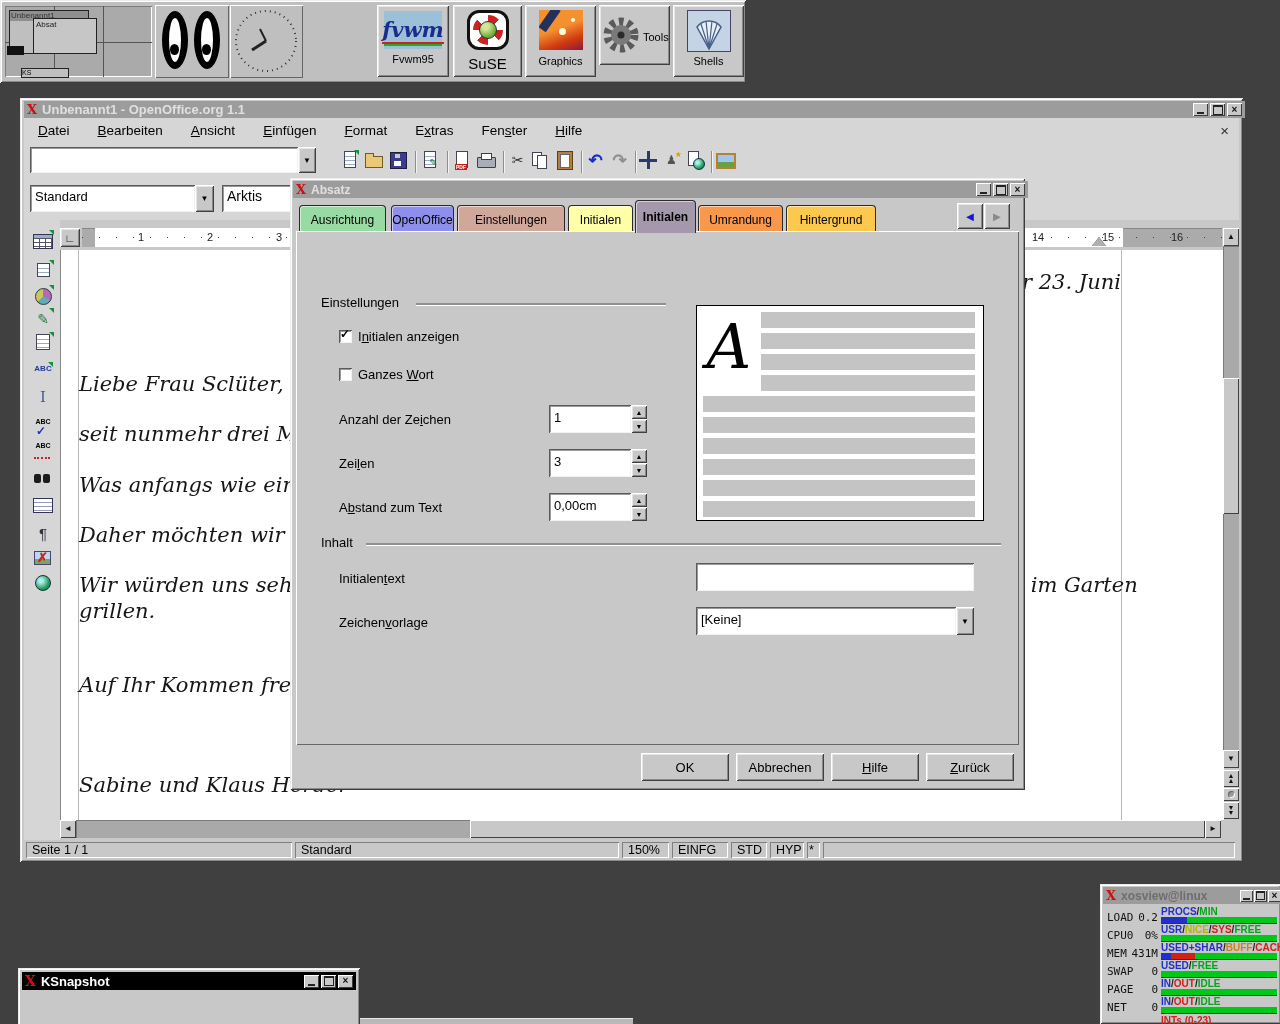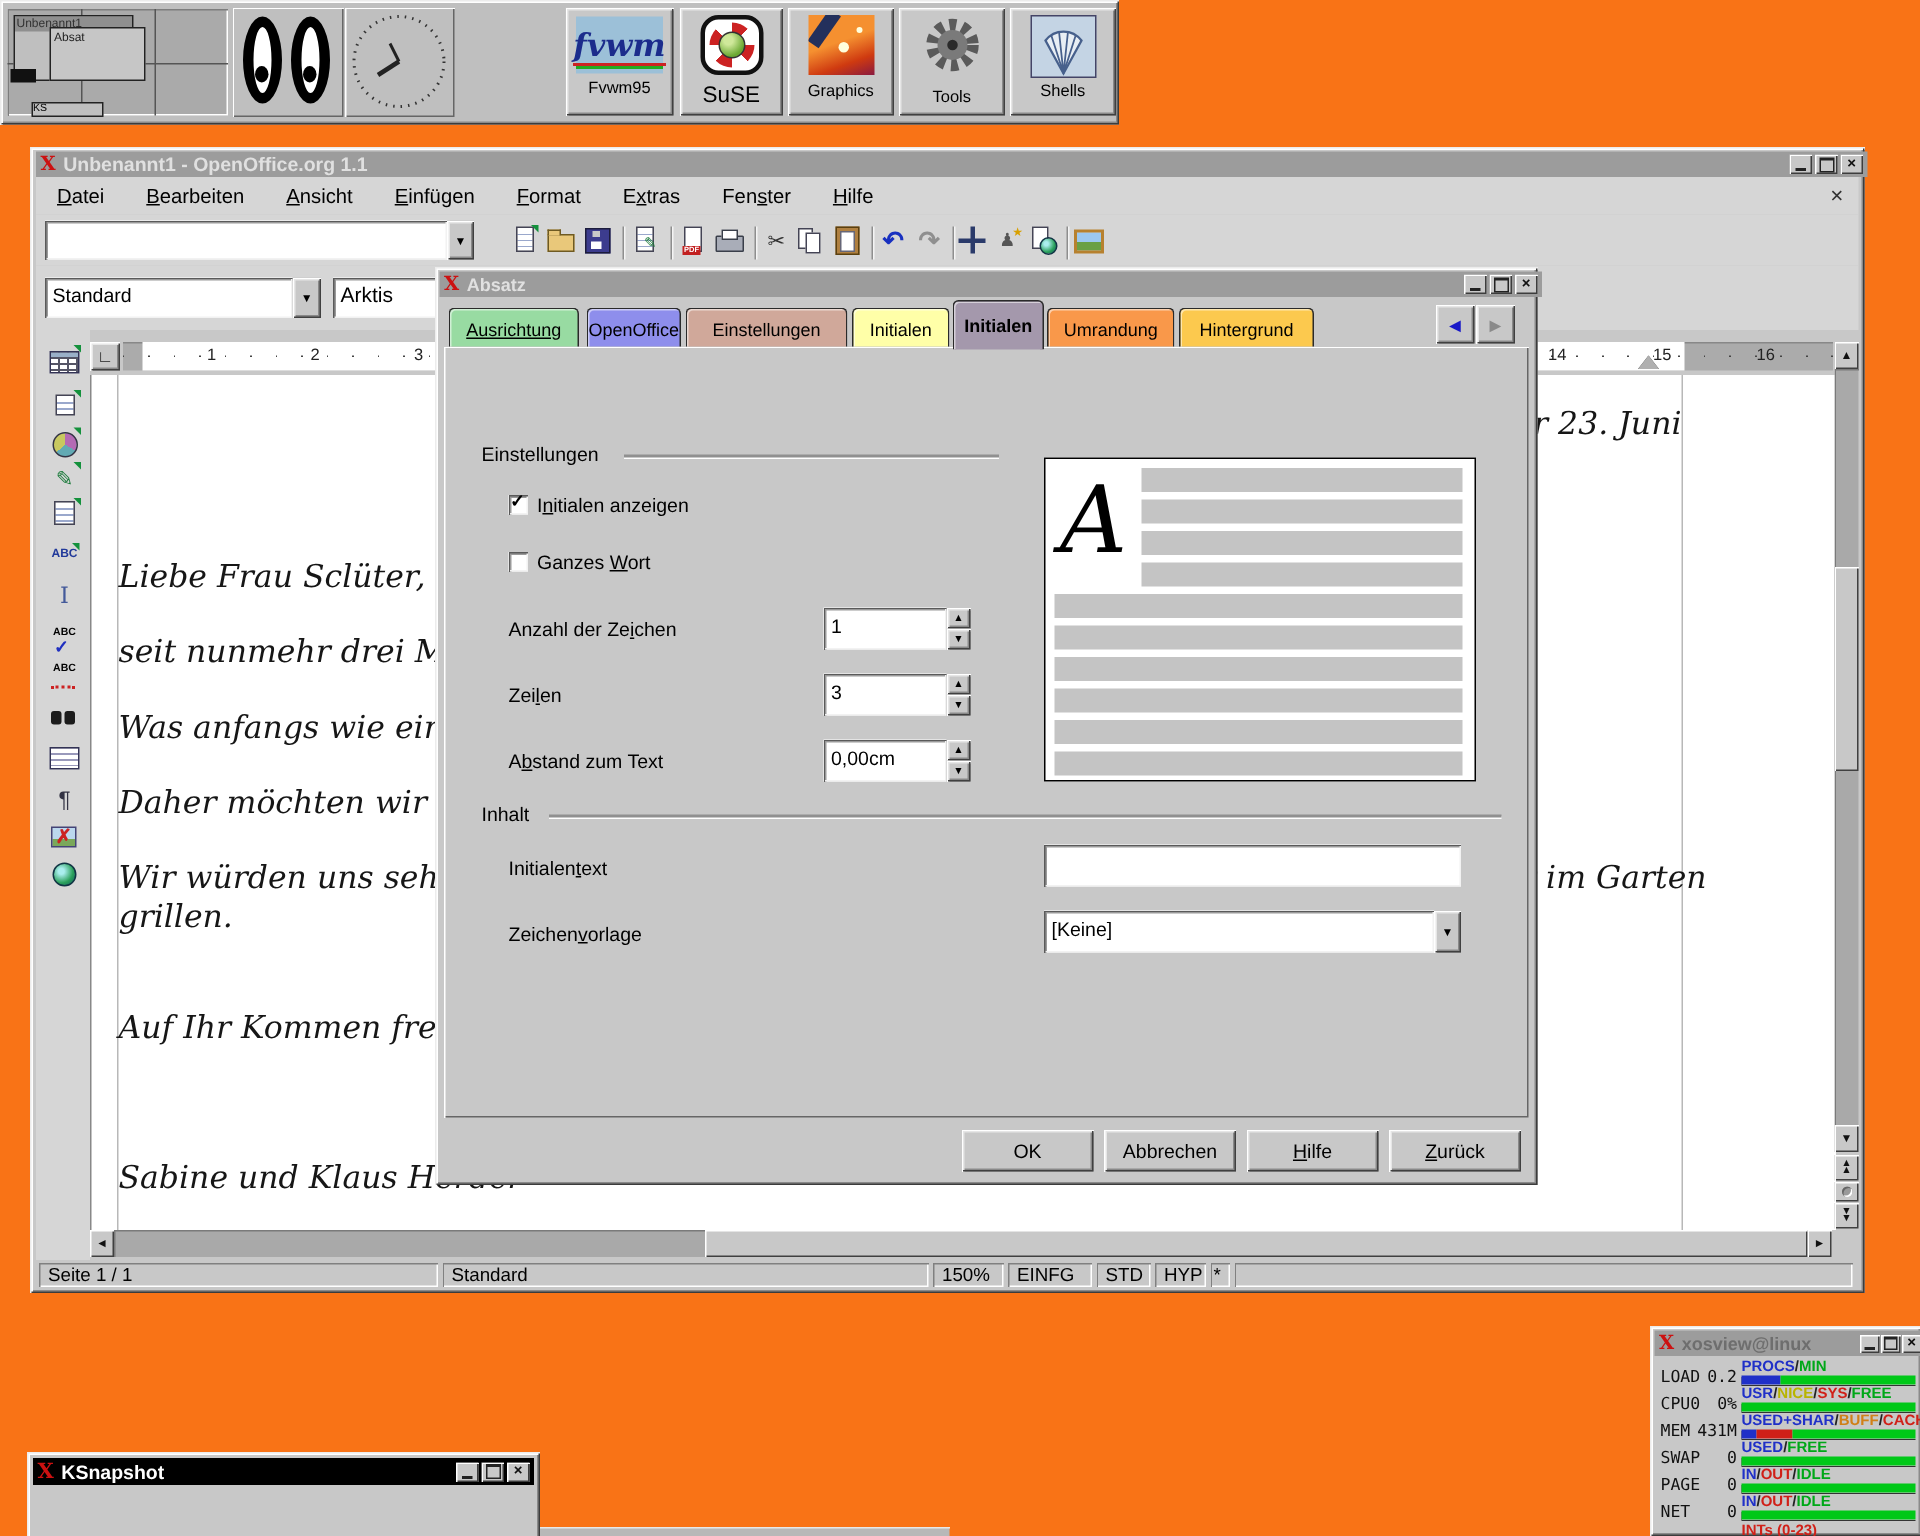--- a/index.html
+++ b/index.html
@@ -3,7 +3,7 @@
 <meta charset="utf-8">
 <style>
   html,body{margin:0;padding:0;background:#006e6e;}
-  #screen{position:relative;width:1280px;height:1024px;overflow:hidden;background:#f97316;
+  #screen{position:relative;width:1280px;height:1024px;overflow:hidden;background:#404040;
           font-family:"Liberation Sans",sans-serif;color:#000;}
   .abs{position:absolute;}
   

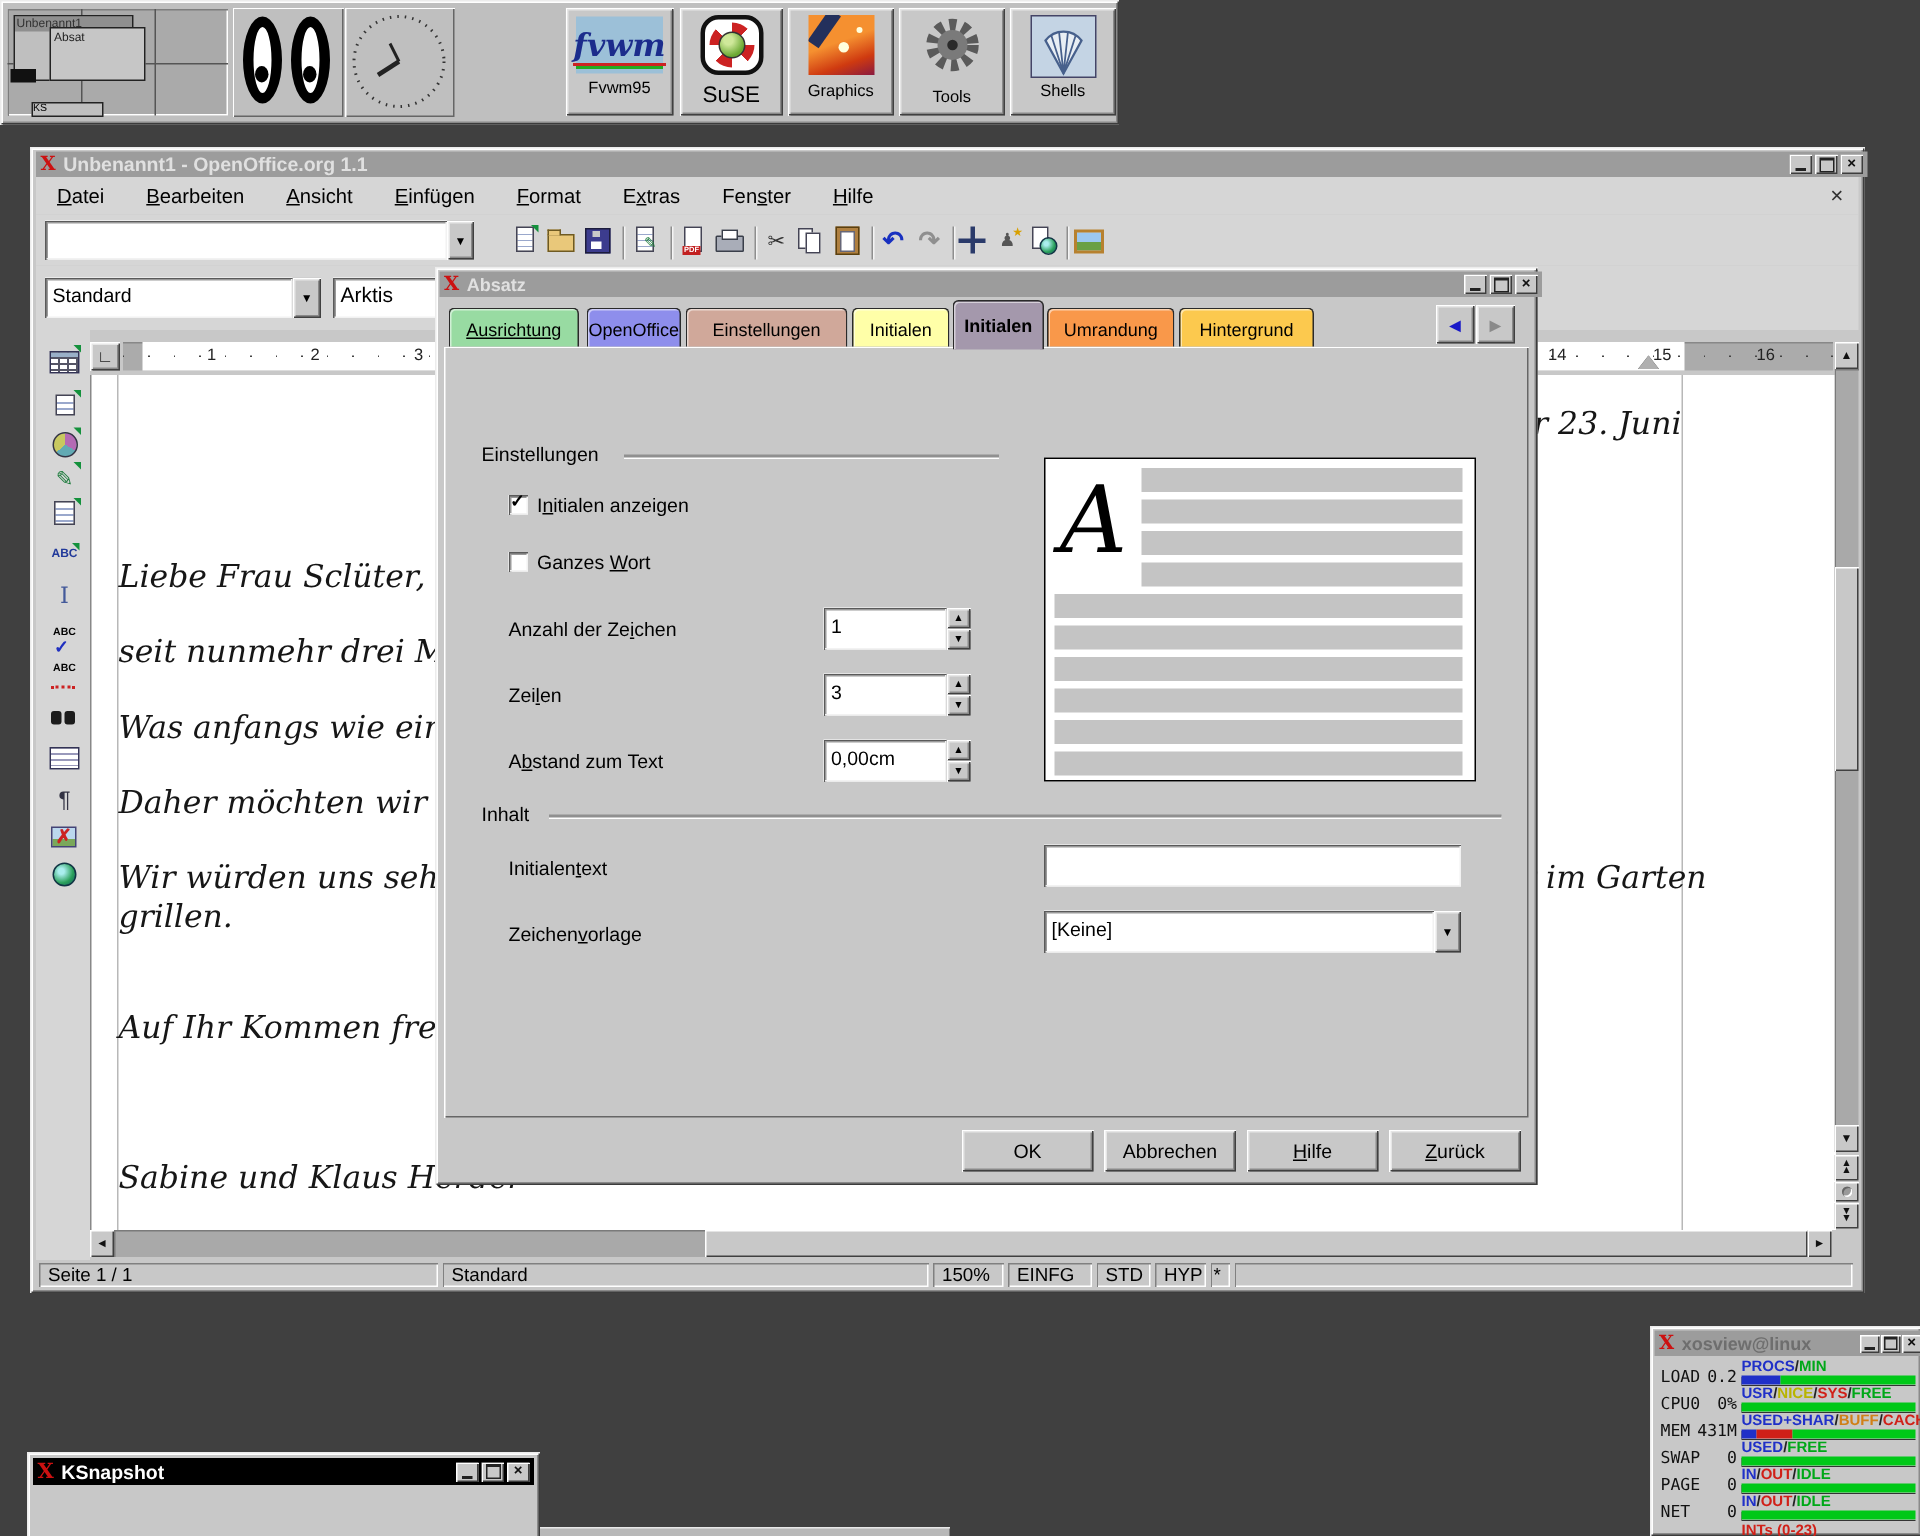--- a/index.html
+++ b/index.html
@@ -144,7 +144,7 @@
       </div>
       <span style="font-size:11px;margin-top:5px;">Graphics</span>
     </div>
-    <div class="abs btn" style="left:599px;top:5px;width:71px;height:72px;flex-direction:column;justify-content:flex-start;">
+    <div class="abs btn" style="left:599px;top:5px;width:71px;height:60px;justify-content:flex-start;">
       <div style="margin-top:4px;">
         <svg width="44" height="42">
           <circle cx="22" cy="21" r="13" fill="none" stroke="#5a5a5a" stroke-width="9" stroke-dasharray="4.5 3.9"></circle>

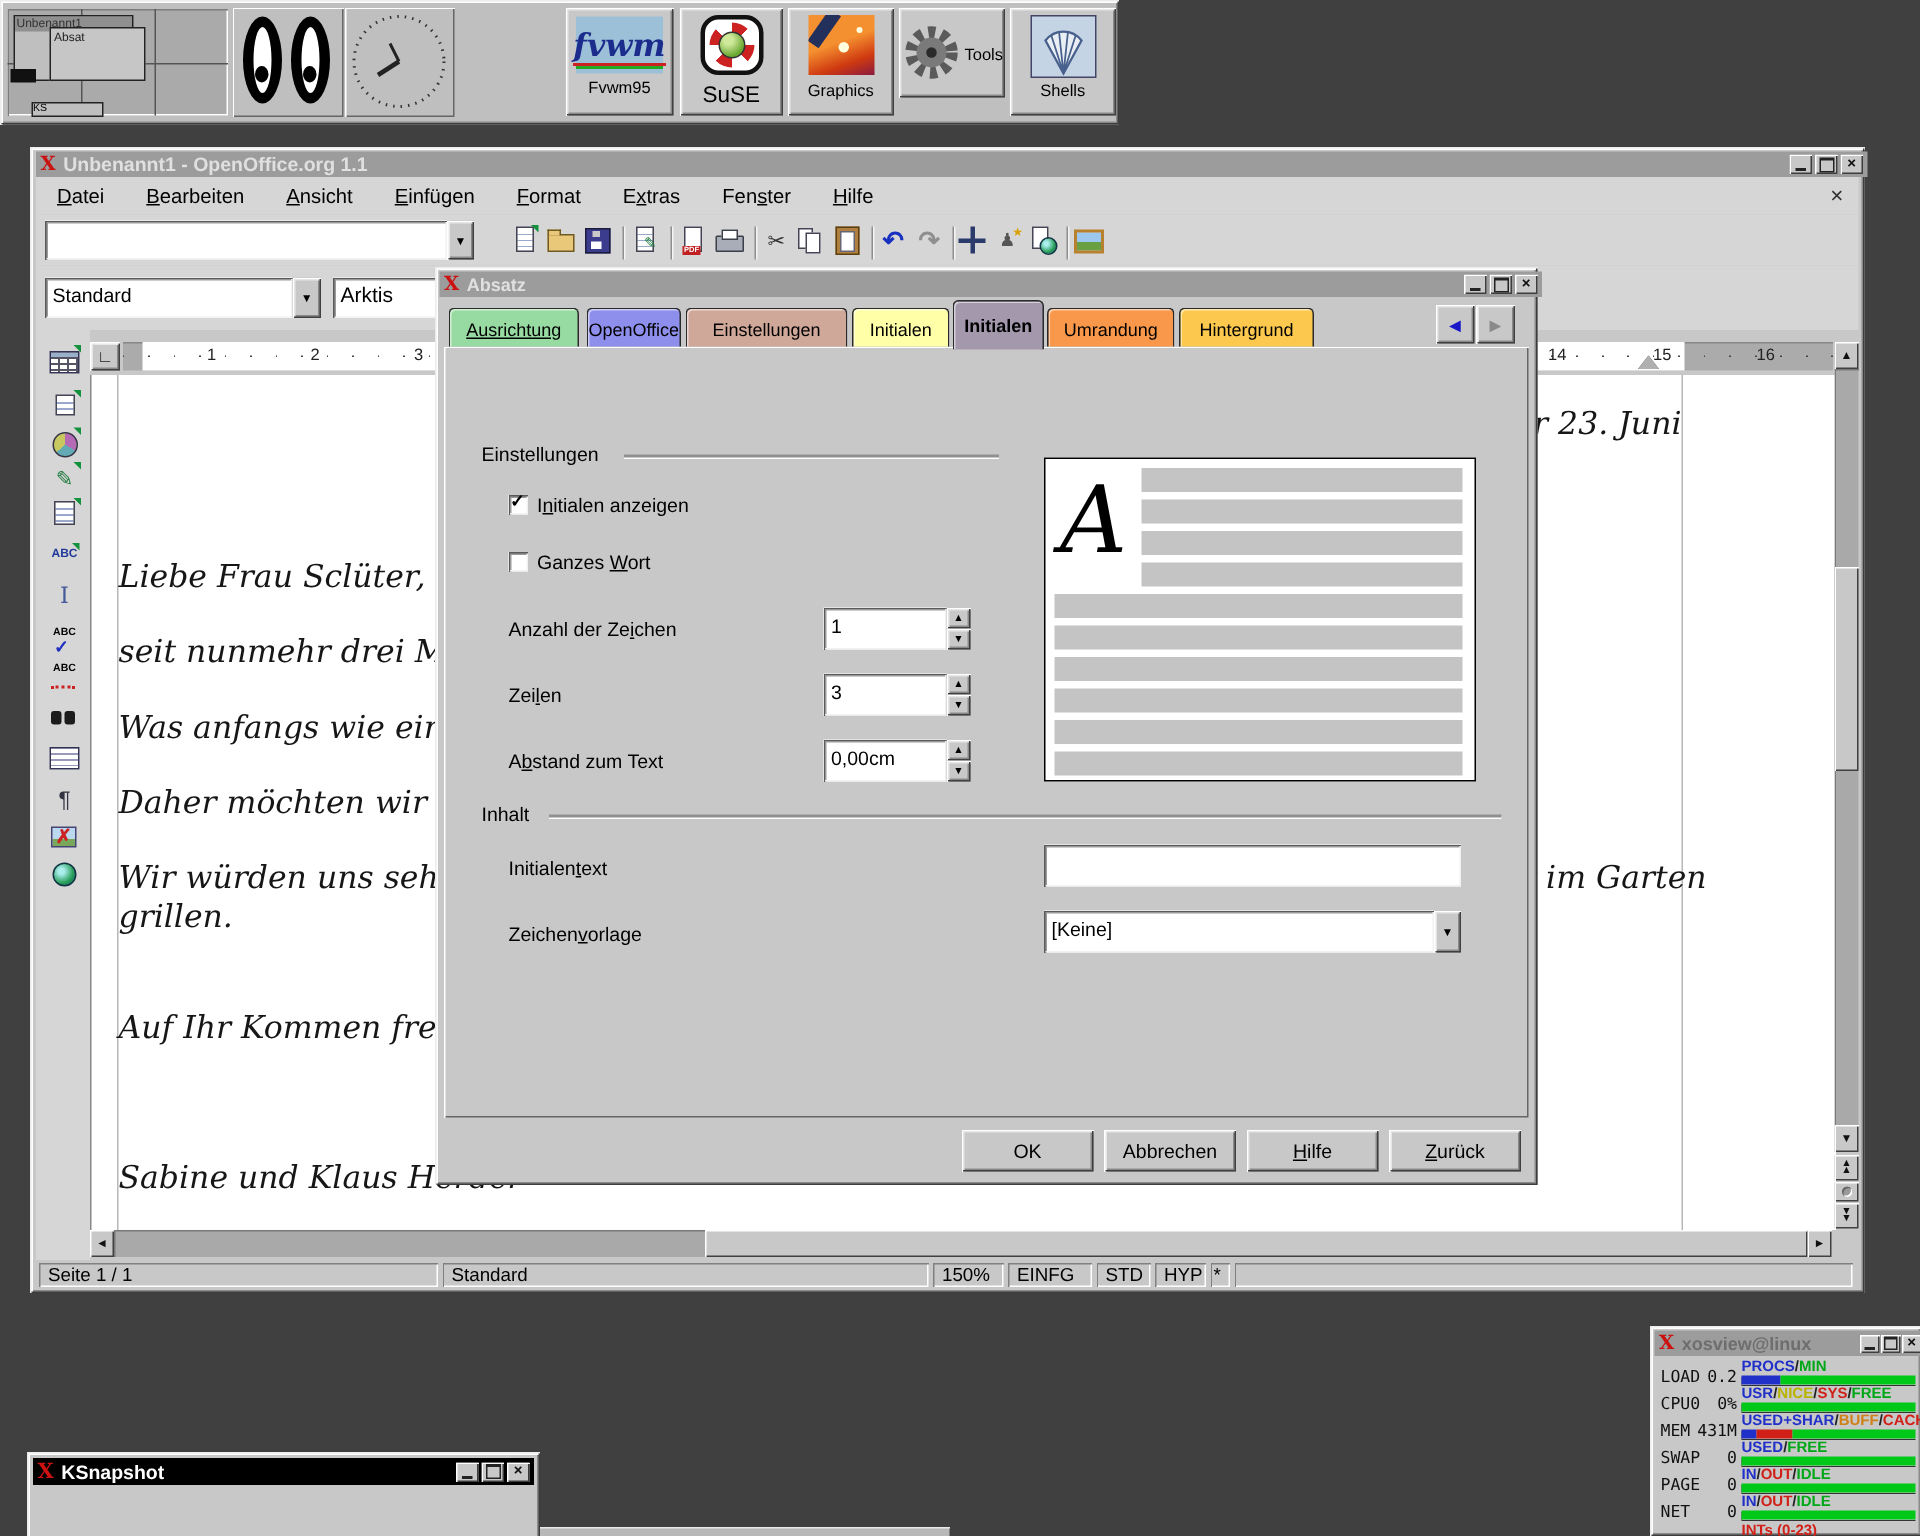--- a/index.html
+++ b/index.html
@@ -397,7 +397,7 @@
       </span>
     </div>
 
-    <div class="tab" style="left:9px;width:85px;background:#98dba2;text-decoration:underline;">Ausrichtung</div>
+    <div class="tab" style="left:9px;width:85px;background:#98dba2;">Ausrichtung</div>
     <div class="tab" style="left:101px;width:61px;background:#8e8eec;">OpenOffice</div>
     <div class="tab" style="left:167px;width:106px;background:#d0a89a;">Einstellungen</div>
     <div class="tab" style="left:278px;width:63px;background:#ffffa8;">Initialen</div>

